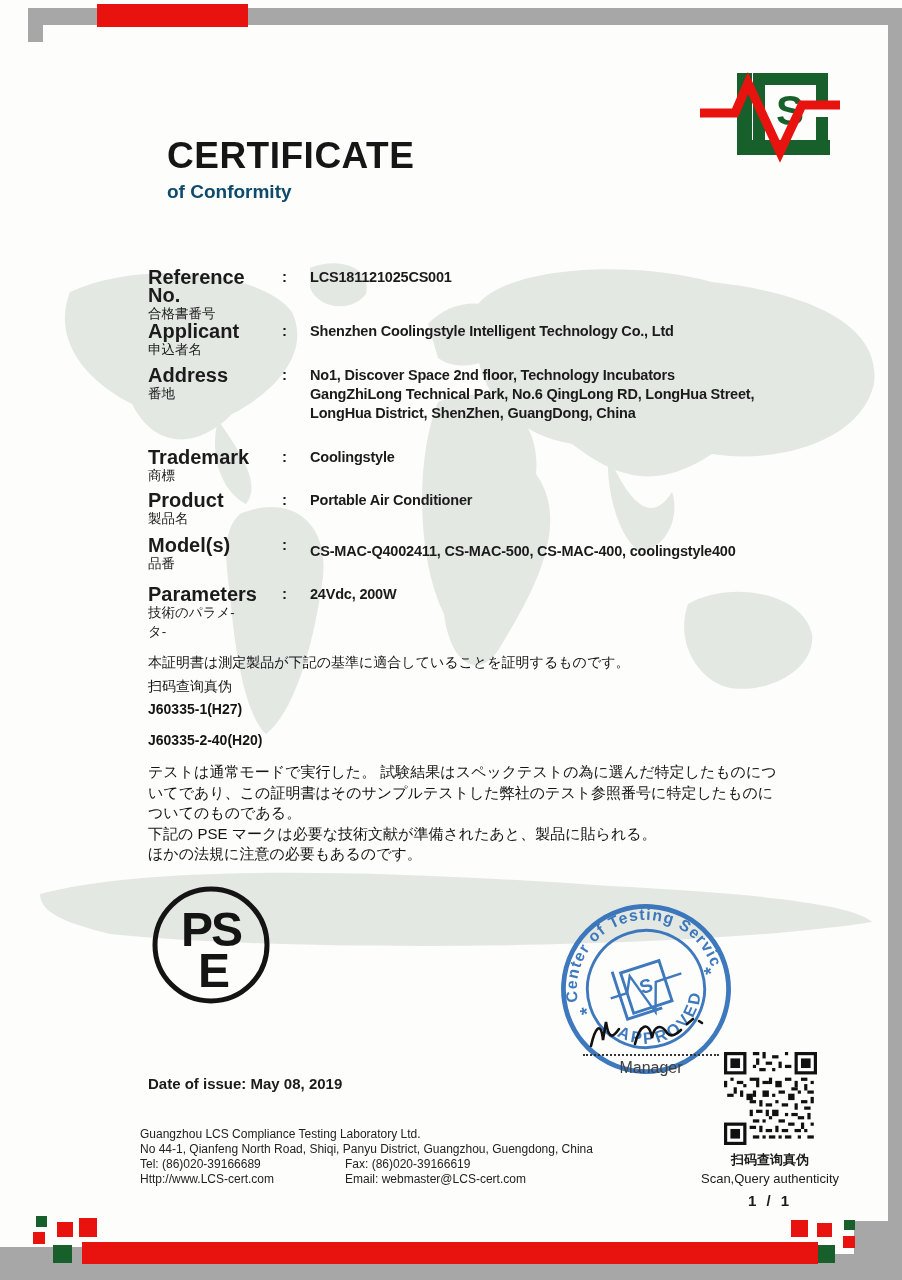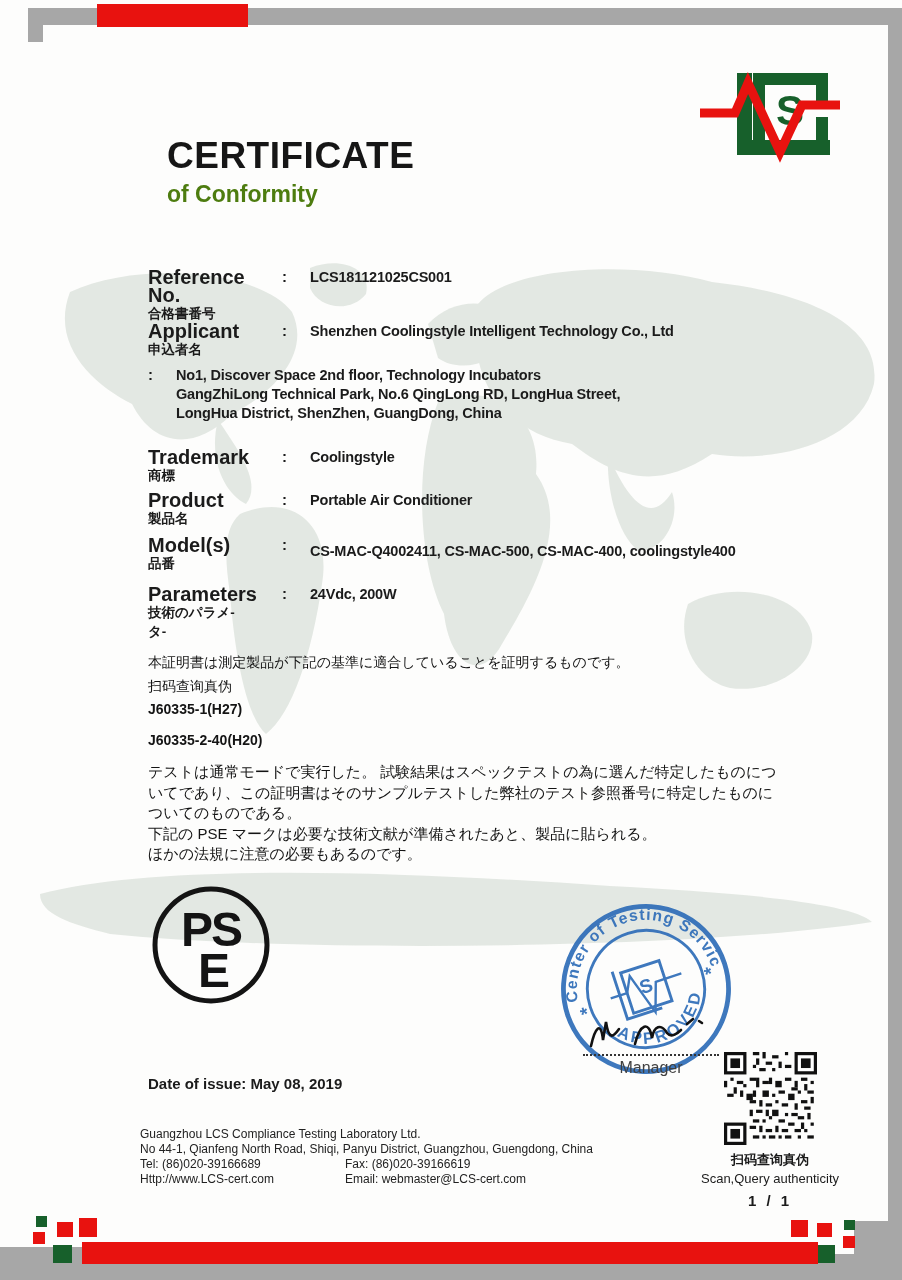--- a/index.html
+++ b/index.html
@@ -12,7 +12,7 @@
   
   #title-block{left:167px;top:137px;}
   #title-main{font-size:37px;font-weight:bold;letter-spacing:.5px;color:#161616;line-height:1;}
-  #title-sub{font-size:23px;font-weight:bold;color:#4d7c0f;margin-top:7px;}
+  #title-sub{font-size:19px;font-weight:bold;color:#0c4a6e;margin-top:7px;}
   
   .field-row{position:absolute;left:148px;display:flex;width:640px;z-index:2;}
   .f-label{width:134px;flex:none;}

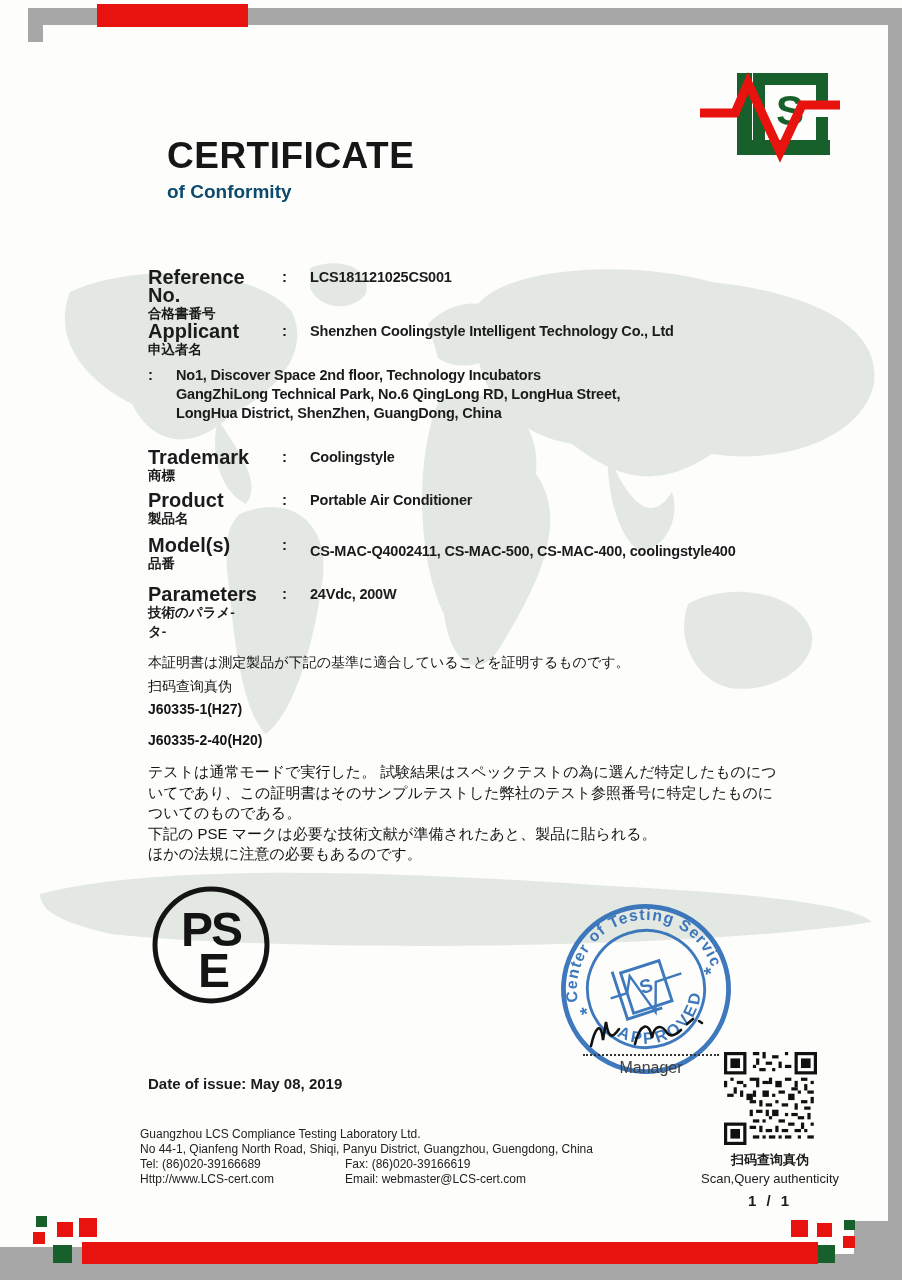--- a/index.html
+++ b/index.html
@@ -17,7 +17,7 @@
   .field-row{position:absolute;left:148px;display:flex;width:640px;z-index:2;}
   .f-label{width:134px;flex:none;}
   .f-label .en{display:block;font-size:20px;font-weight:bold;line-height:18px;}
-  .f-label .jp{display:block;font-size:13.5px;line-height:19px;white-space:pre-line;font-weight:bold;}
+  .f-label .jp{display:block;font-size:13.5px;line-height:19px;white-space:pre-line;}
   .f-colon{width:28px;flex:none;font-size:15px;font-weight:bold;}
   .f-value{font-size:14.5px;font-weight:bold;letter-spacing:-.2px;white-space:nowrap;line-height:19px;}
   .f-value .vline{display:block;white-space:nowrap;}

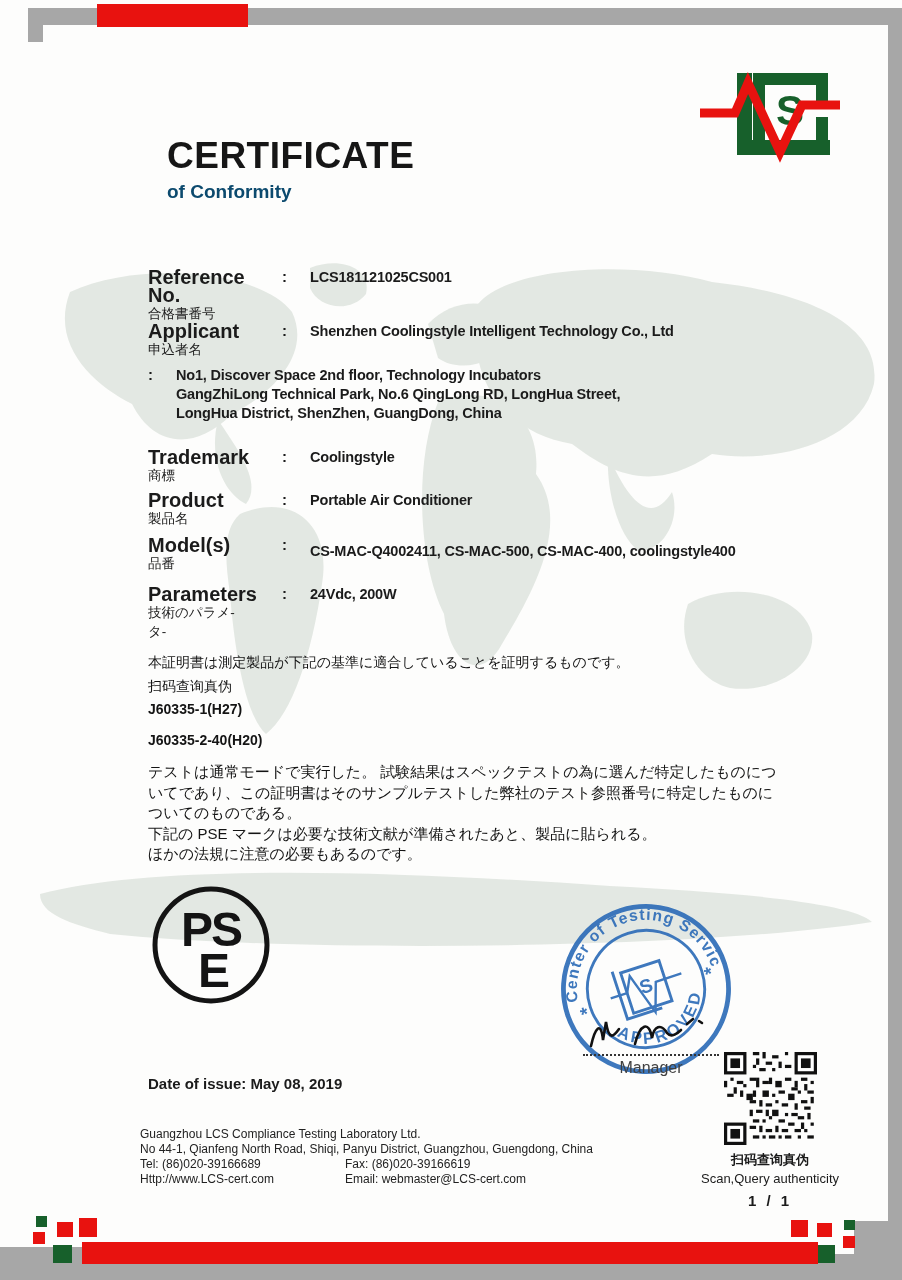--- a/index.html
+++ b/index.html
@@ -105,6 +105,10 @@
   </div>
 
   <div class="field-row" style="top:366px">
+    <div class="f-label">
+        <span class="en">Address</span>
+        <span class="jp">番地</span>
+      </div>
     <div class="f-colon">:</div>
     <div class="f-value">
       <span class="vline">No1, Discover Space 2nd floor, Technology Incubators</span>

